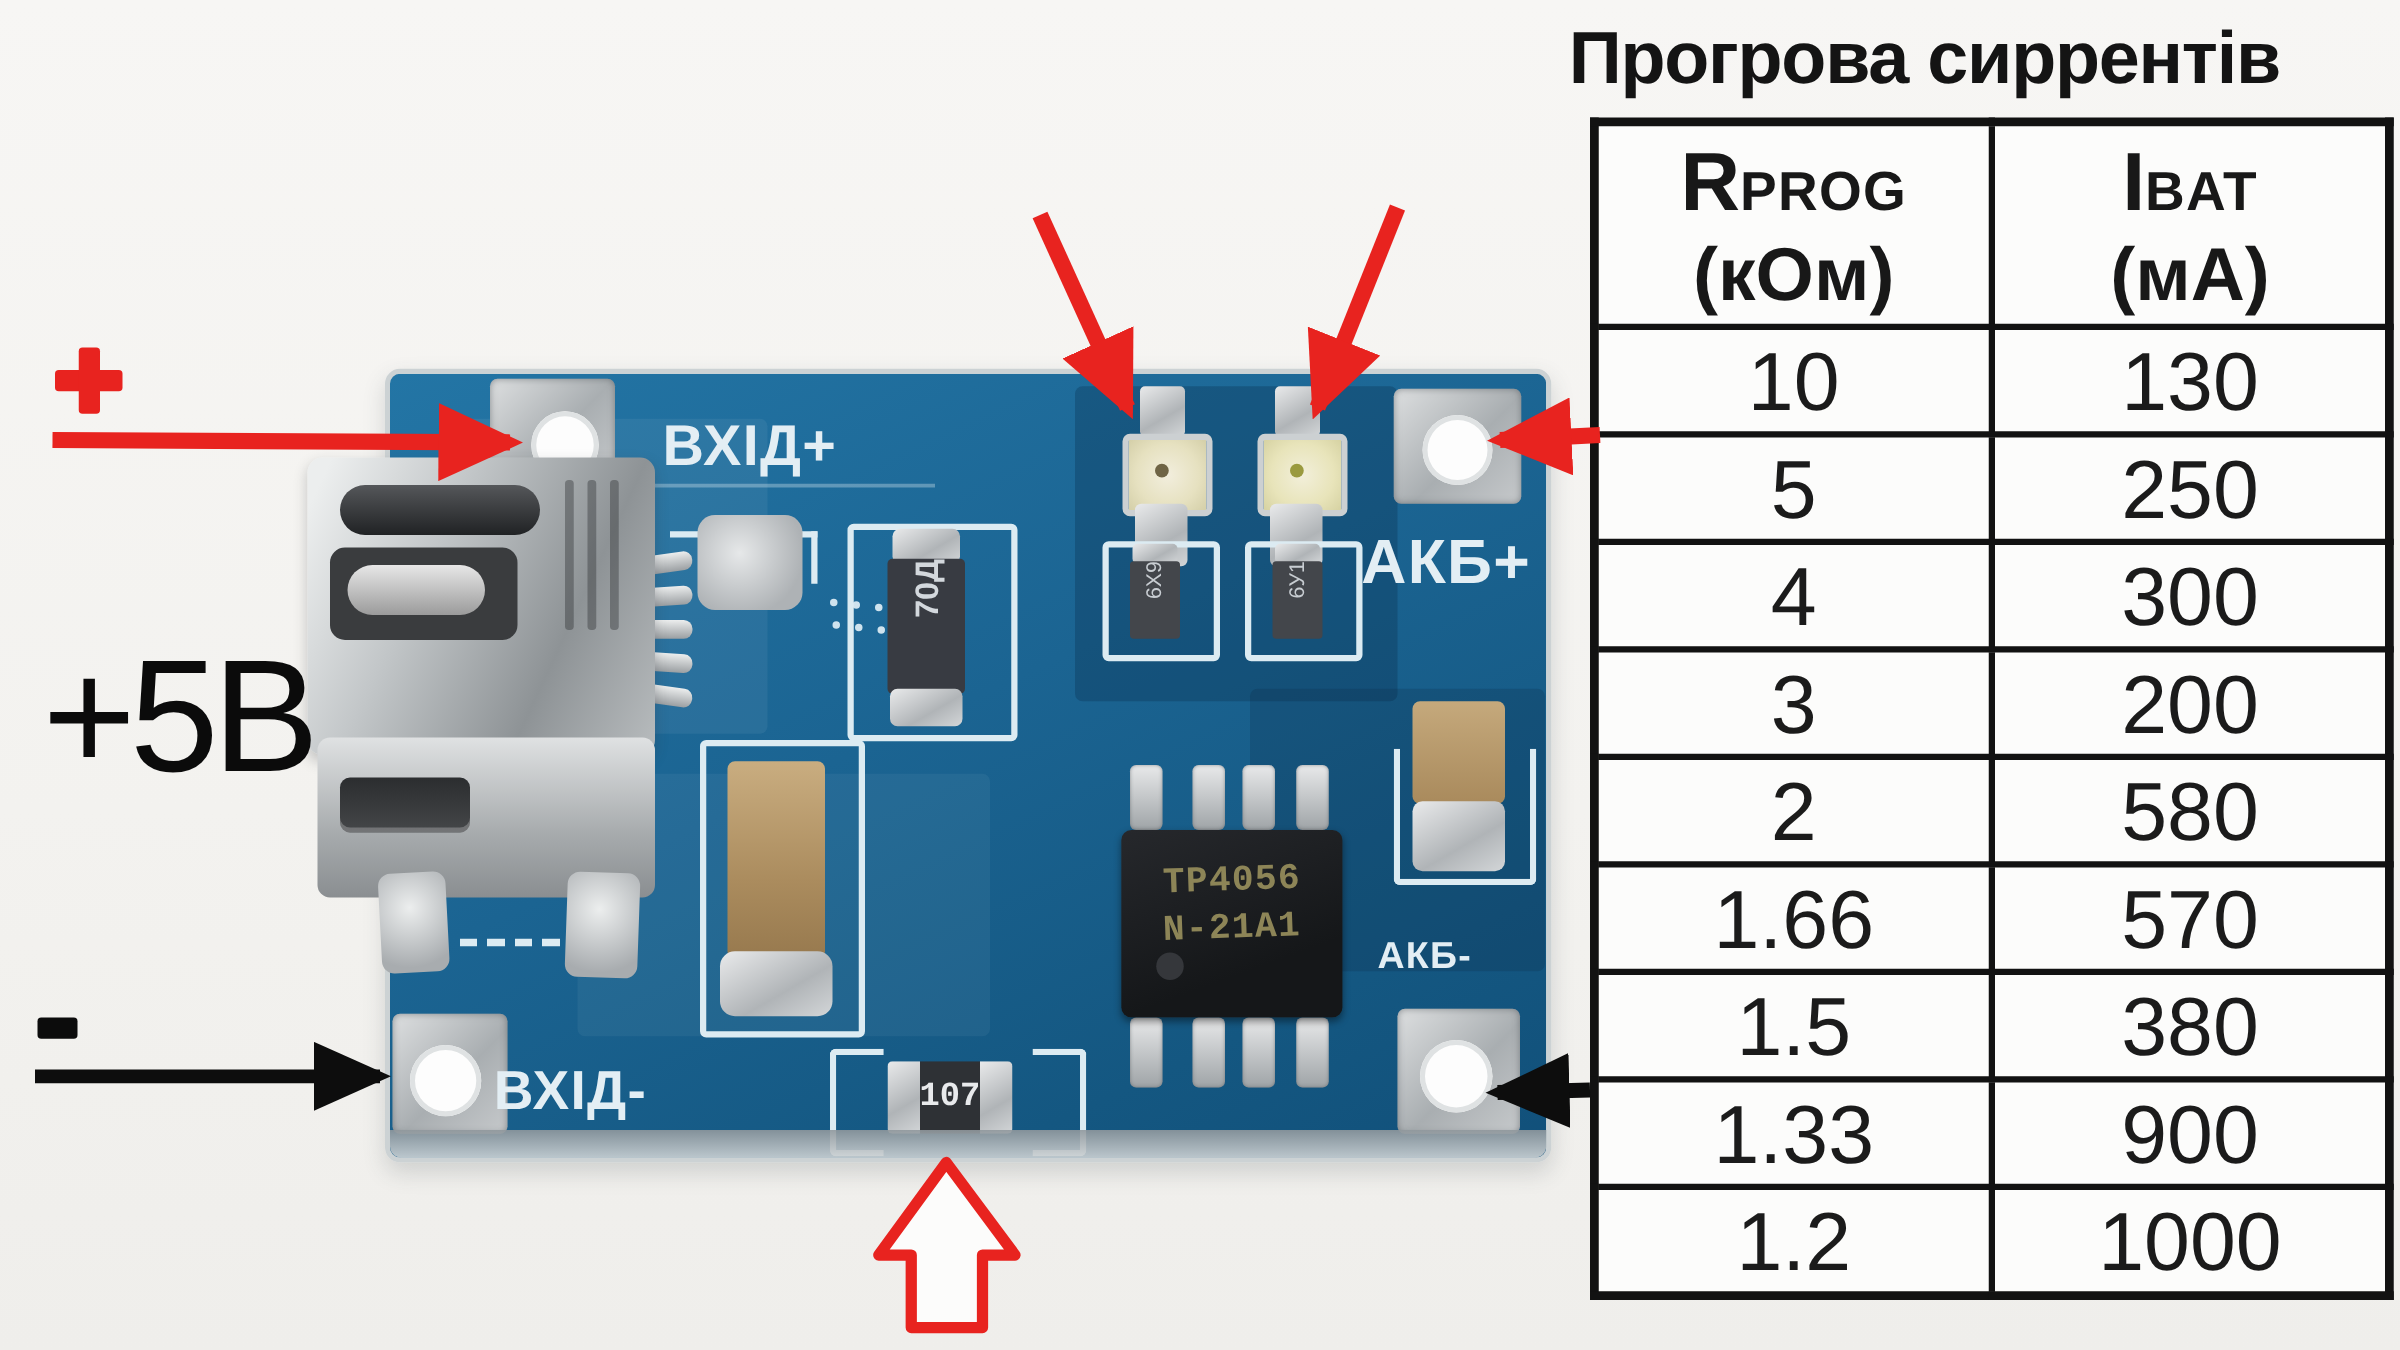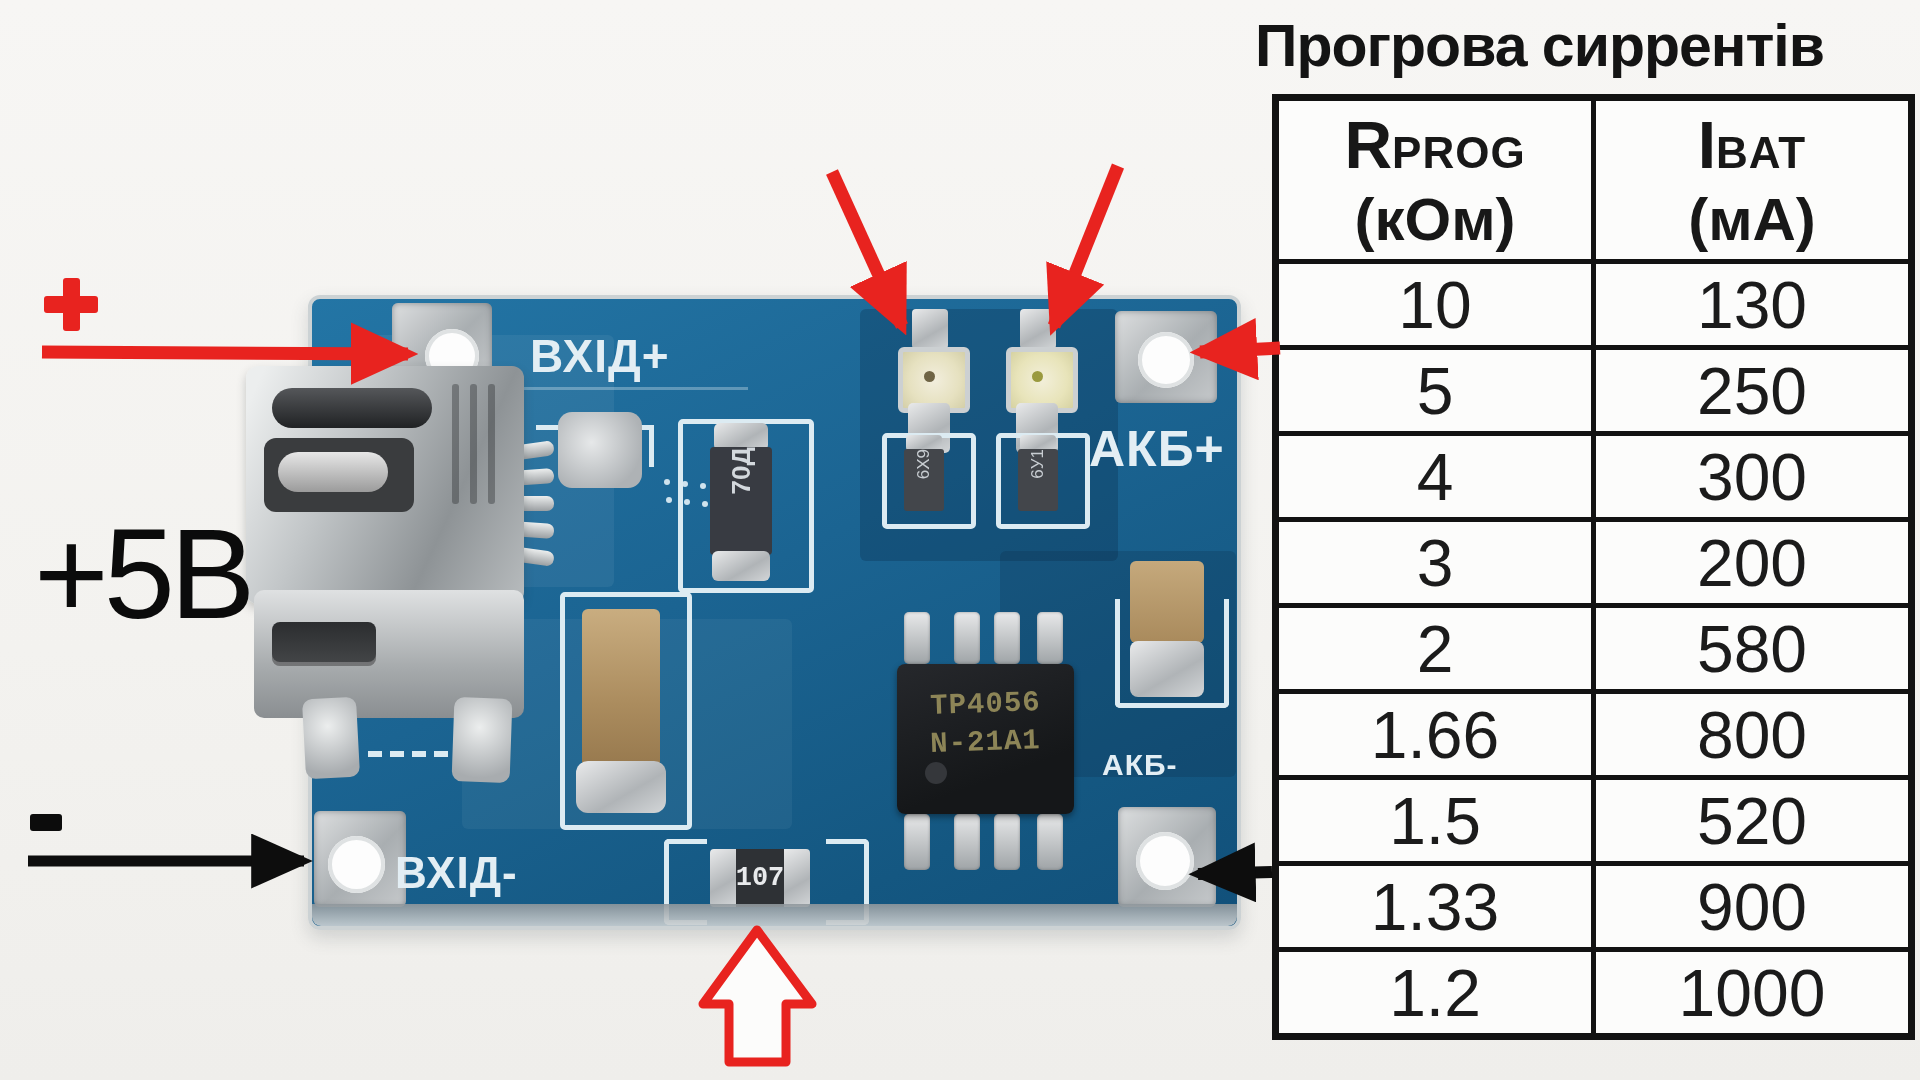--- a/index.html
+++ b/index.html
@@ -90,7 +90,7 @@
         </tr>
     <tr>
           <td>1.66</td>
-          <td>800</td>
+          <td>570</td>
         </tr>
     <tr>
           <td>1.5</td>

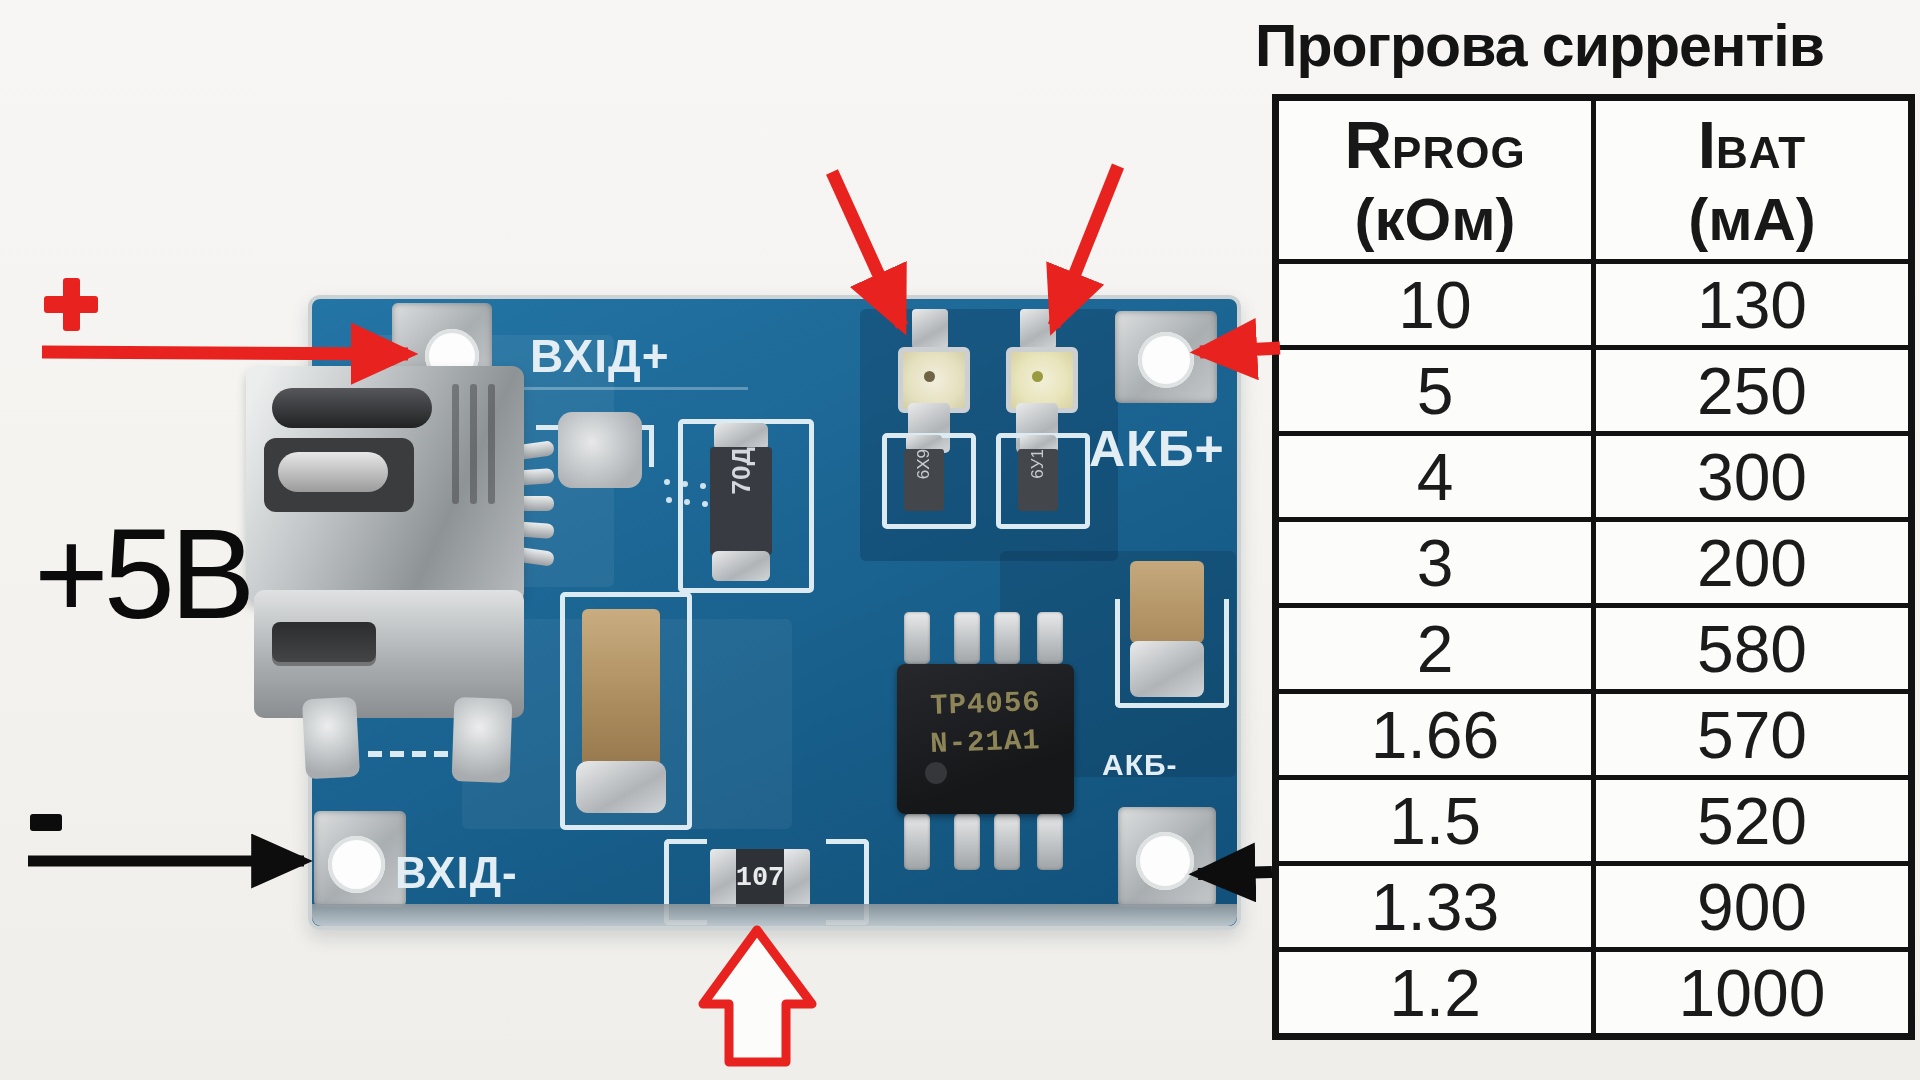--- a/index.html
+++ b/index.html
@@ -94,7 +94,7 @@
         </tr>
     <tr>
           <td>1.5</td>
-          <td>520</td>
+          <td>380</td>
         </tr>
     <tr>
           <td>1.33</td>

